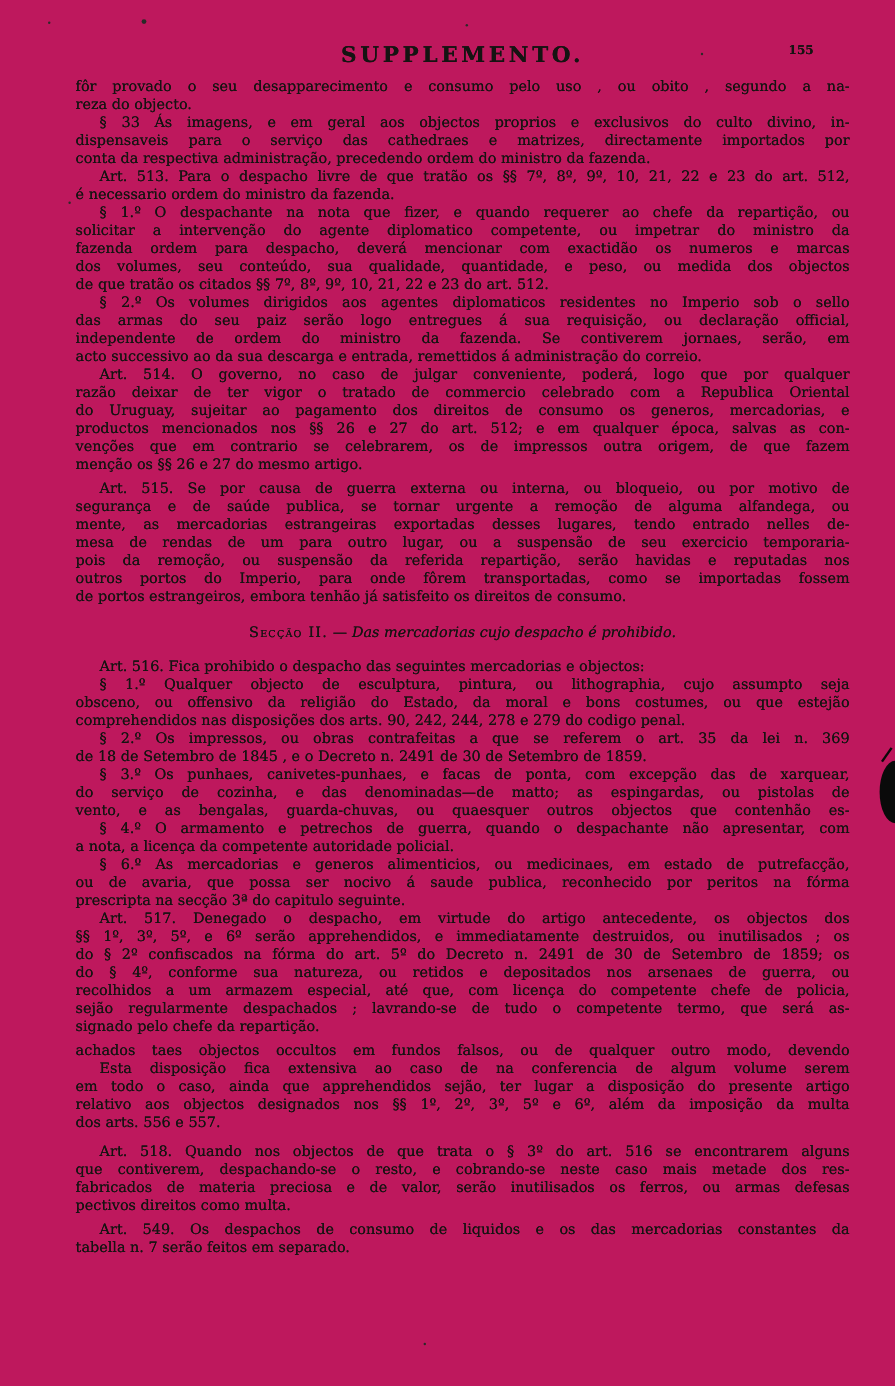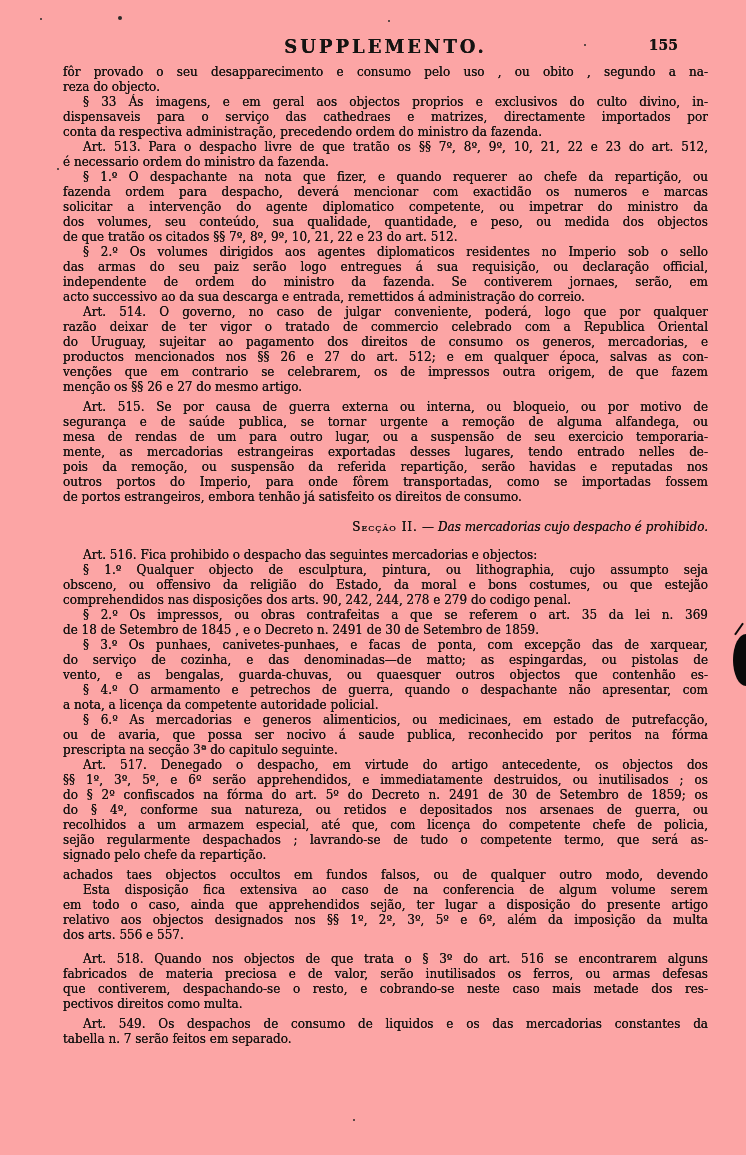--- a/index.html
+++ b/index.html
@@ -11,7 +11,7 @@
   .page {
     position: relative;
     width: 746px; height: 1155px;
-    background: #fca5a5;
+    background: #be185d;
     color: #151412;
     overflow: hidden;
   }

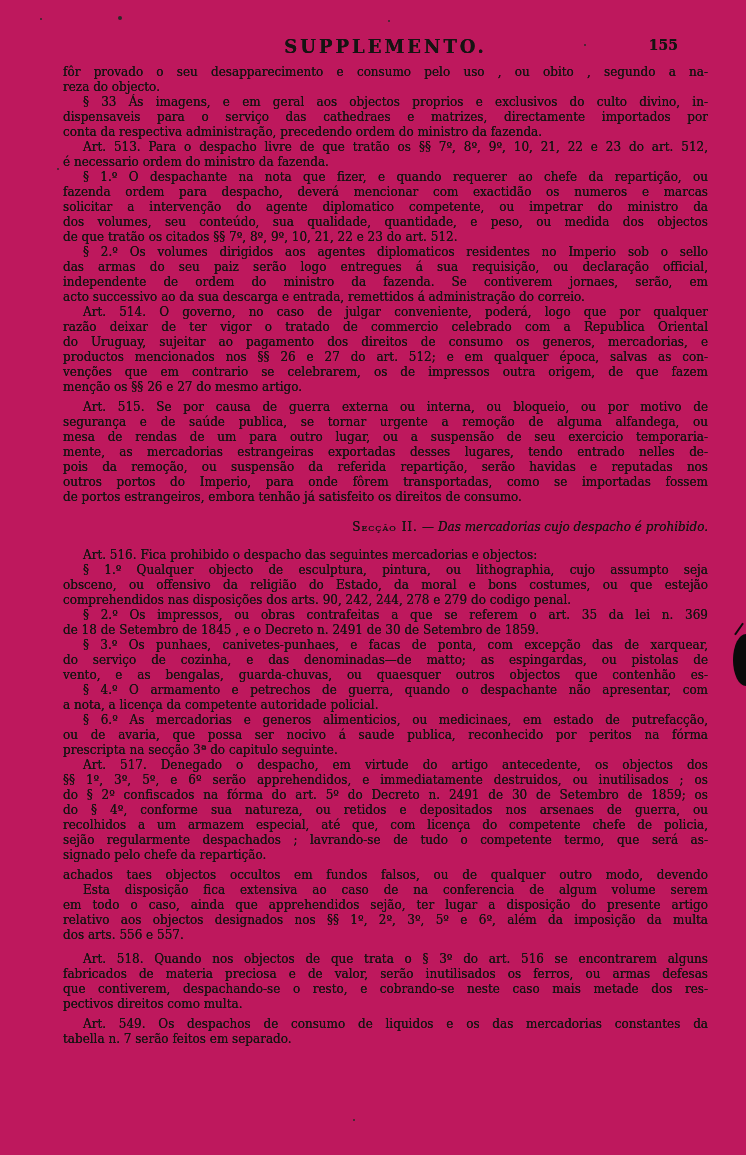--- a/index.html
+++ b/index.html
@@ -35,7 +35,7 @@
     position: absolute;
     right: 30px; top: 1px;
     font-weight: bold;
-    font-size: 14px;
+    font-size: 10px;
     text-shadow: 0 0 0.5px currentColor;
   }
   .doc-body {

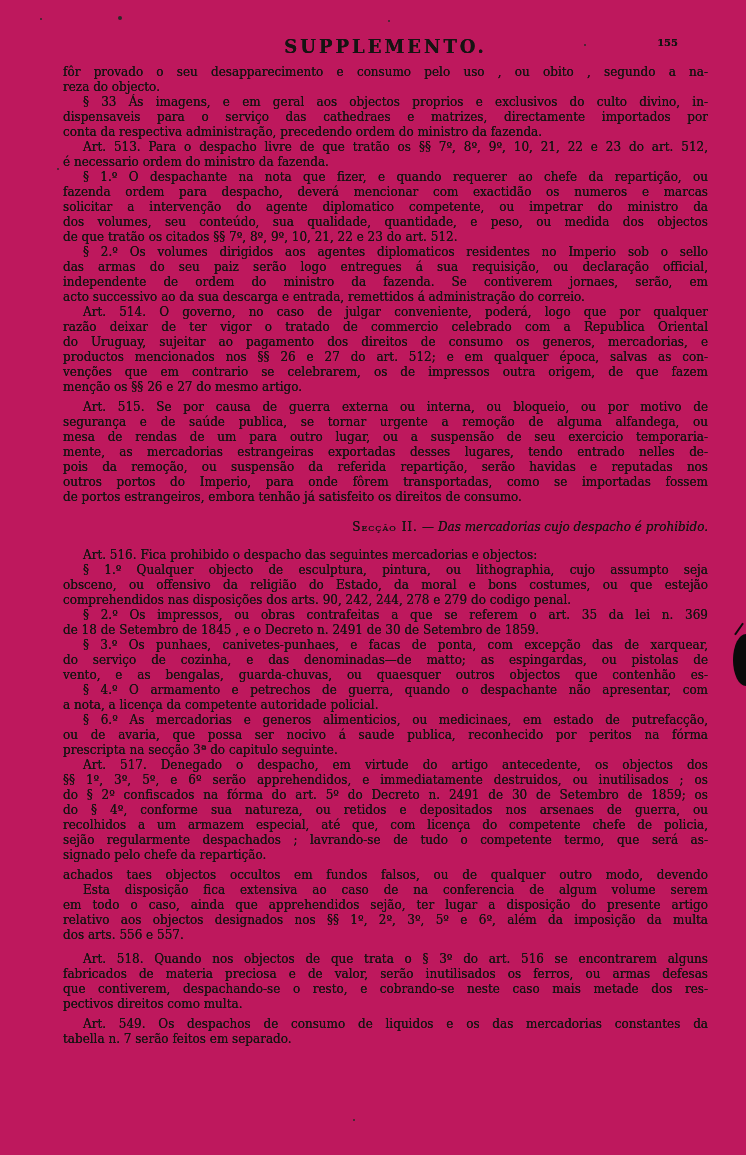--- a/index.html
+++ b/index.html
@@ -118,8 +118,8 @@
         </div>
         <div class="para indent">
           <div class="line first">§ 1.º O despachante na nota que fizer, e quando requerer ao chefe da repartição, ou</div>
+          <div class="line">solicitar a intervenção do agente diplomatico competente, ou impetrar do ministro da</div>
           <div class="line">fazenda ordem para despacho, deverá mencionar com exactidão os numeros e marcas</div>
-          <div class="line">solicitar a intervenção do agente diplomatico competente, ou impetrar do ministro da</div>
           <div class="line">dos volumes, seu conteúdo, sua qualidade, quantidade, e peso, ou medida dos objectos</div>
           <div class="line last">de que tratão os citados §§ 7º, 8º, 9º, 10, 21, 22 e 23 do art. 512.</div>
         </div>

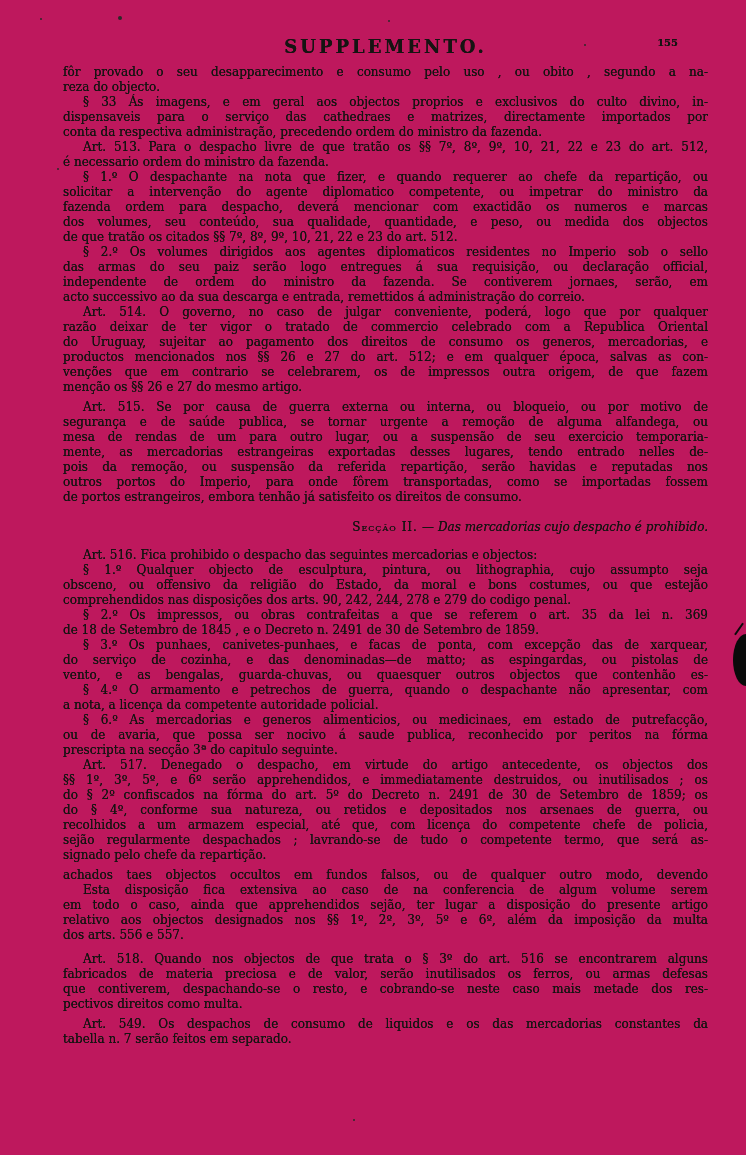--- a/index.html
+++ b/index.html
@@ -140,8 +140,8 @@
         <div class="para indent gap-sm">
           <div class="line first">Art. 515. Se por causa de guerra externa ou interna, ou bloqueio, ou por motivo de</div>
           <div class="line">segurança e de saúde publica, se tornar urgente a remoção de alguma alfandega, ou</div>
+          <div class="line">mente, as mercadorias estrangeiras exportadas desses lugares, tendo entrado nelles de-</div>
           <div class="line">mesa de rendas de um para outro lugar, ou a suspensão de seu exercicio temporaria-</div>
-          <div class="line">mente, as mercadorias estrangeiras exportadas desses lugares, tendo entrado nelles de-</div>
           <div class="line">pois da remoção, ou suspensão da referida repartição, serão havidas e reputadas nos</div>
           <div class="line">outros portos do Imperio, para onde fôrem transportadas, como se importadas fossem</div>
           <div class="line last">de portos estrangeiros, embora tenhão já satisfeito os direitos de consumo.</div>

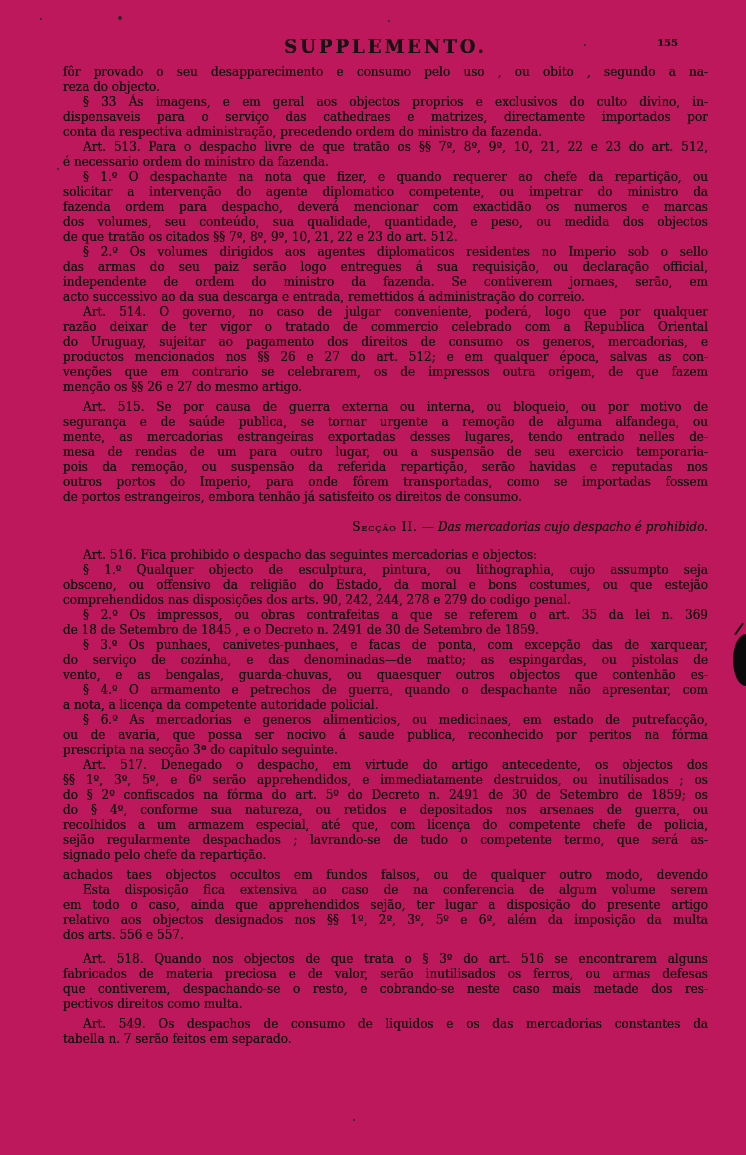--- a/index.html
+++ b/index.html
@@ -54,7 +54,7 @@
   .line.last { text-align-last: left; }
   .para.indent .line.first { text-indent: 20px; }
   .section-heading {
-    text-align: right;
+    text-align: center;
     margin: 15px 0 13px 0;
   }
   .section-label {

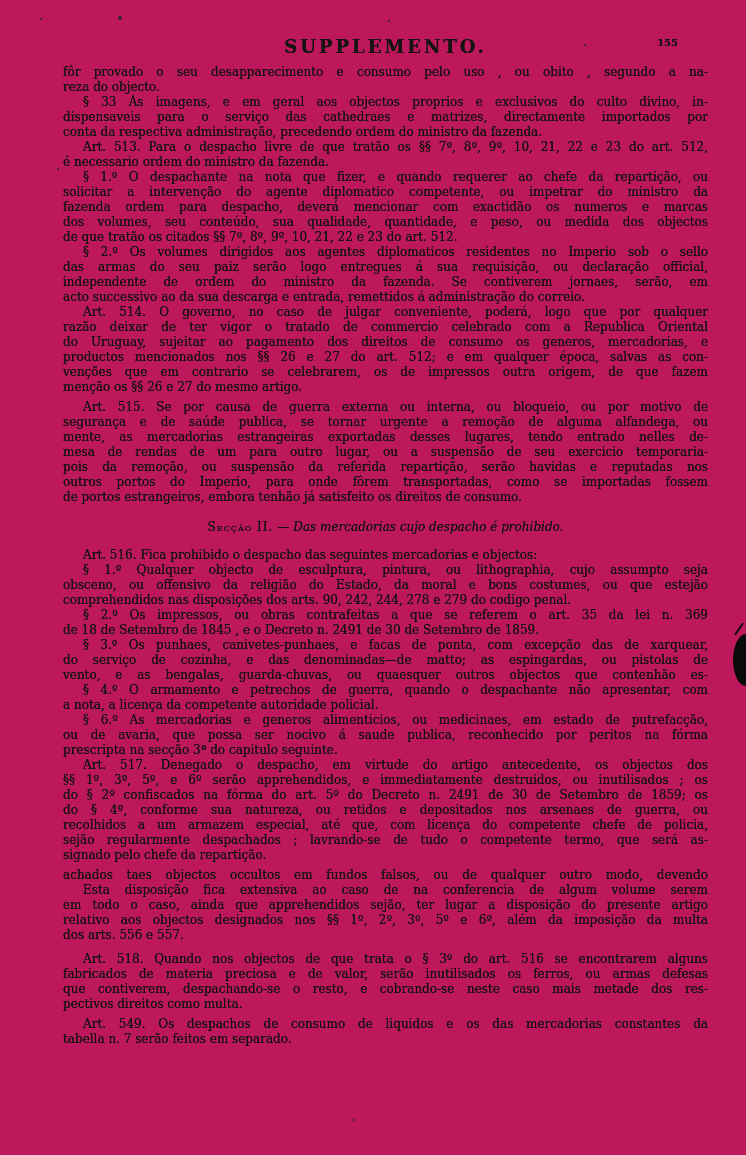--- a/index.html
+++ b/index.html
@@ -191,8 +191,8 @@
         </div>
         <div class="para indent gap-md">
           <div class="line first">Art. 518. Quando nos objectos de que trata o § 3º do art. 516 se encontrarem alguns</div>
+          <div class="line">que contiverem, despachando-se o resto, e cobrando-se neste caso mais metade dos res-</div>
           <div class="line">fabricados de materia preciosa e de valor, serão inutilisados os ferros, ou armas defesas</div>
-          <div class="line">que contiverem, despachando-se o resto, e cobrando-se neste caso mais metade dos res-</div>
           <div class="line last">pectivos direitos como multa.</div>
         </div>
         <div class="para indent gap-sm">

